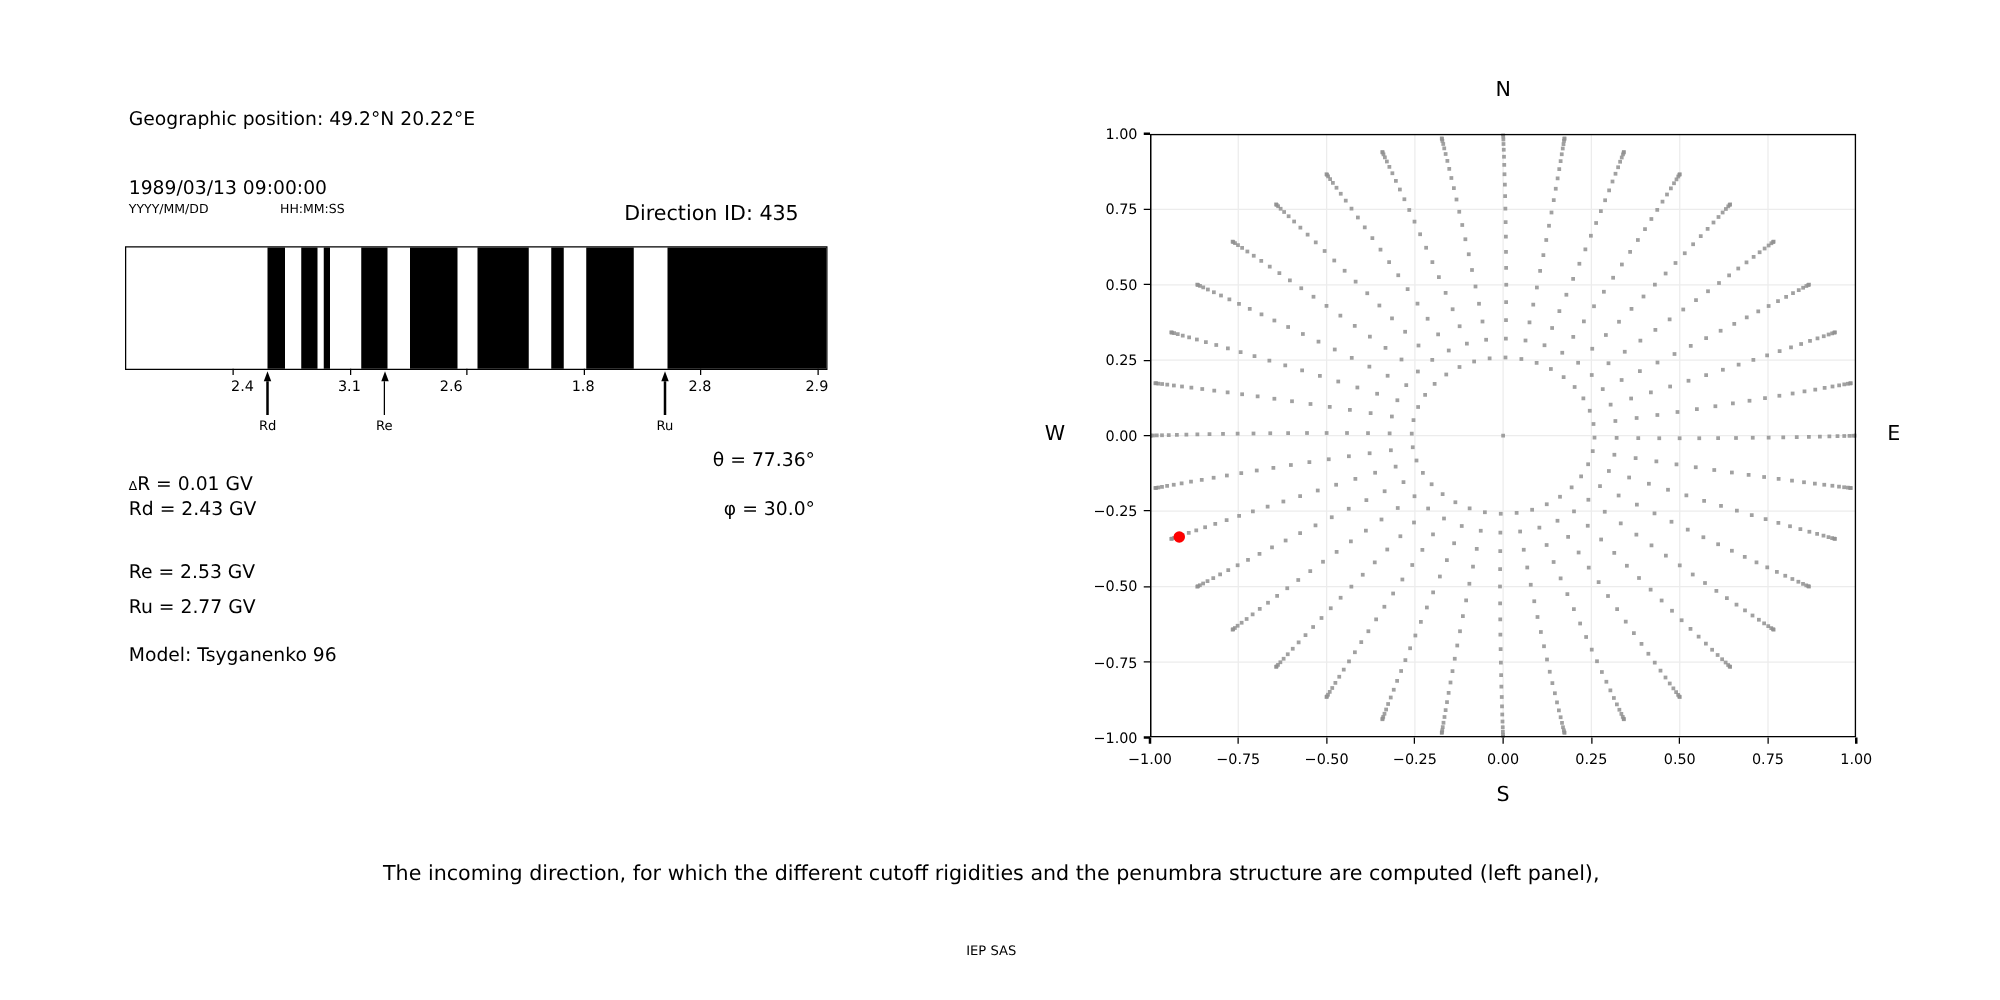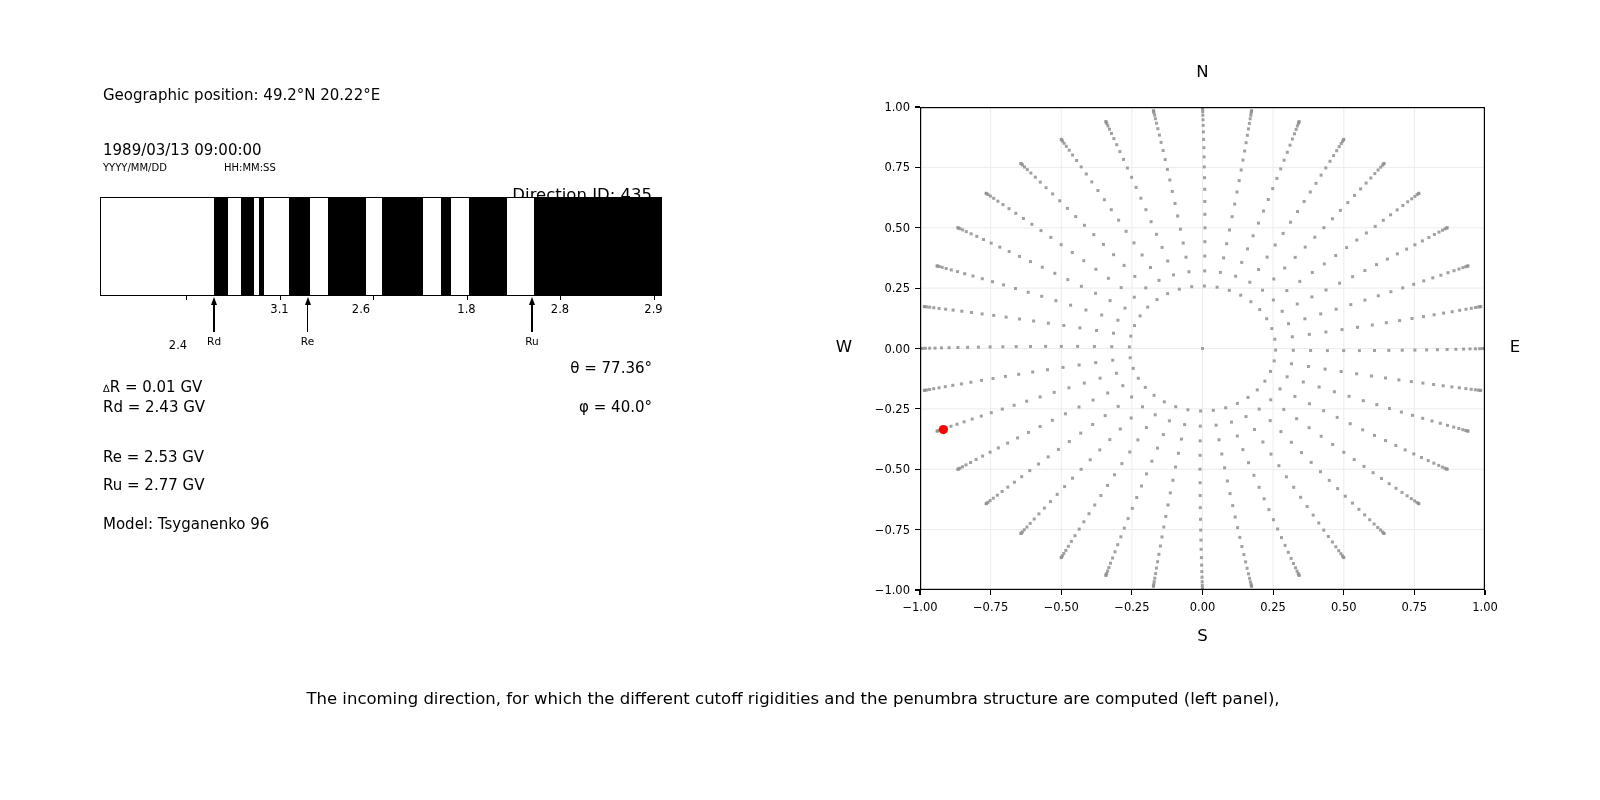--- a/index.html
+++ b/index.html
@@ -46,7 +46,7 @@
     <div class="abs t15" style="left:103px;top:112px;margin-top:28px;">1989/03/13 09:00:00</div>
     <div class="abs t10" style="left:103px;top:161px;">YYYY/MM/DD</div>
     <div class="abs t10" style="left:224px;top:161px;">HH:MM:SS</div>
-    <div class="abs t16 right-align" style="left:100px;top:160px;width:552px;margin-top:24px;">Direction ID: 435</div>
+    <div class="abs t16 right-align" style="left:87px;top:160px;width:552px;">Direction ID: 435</div>
 
     <div class="abs pen-box" id="pen-box">
         <div class="pen-band" style="left: 113.1px; width: 14px; background: rgb(0, 0, 0);"></div>

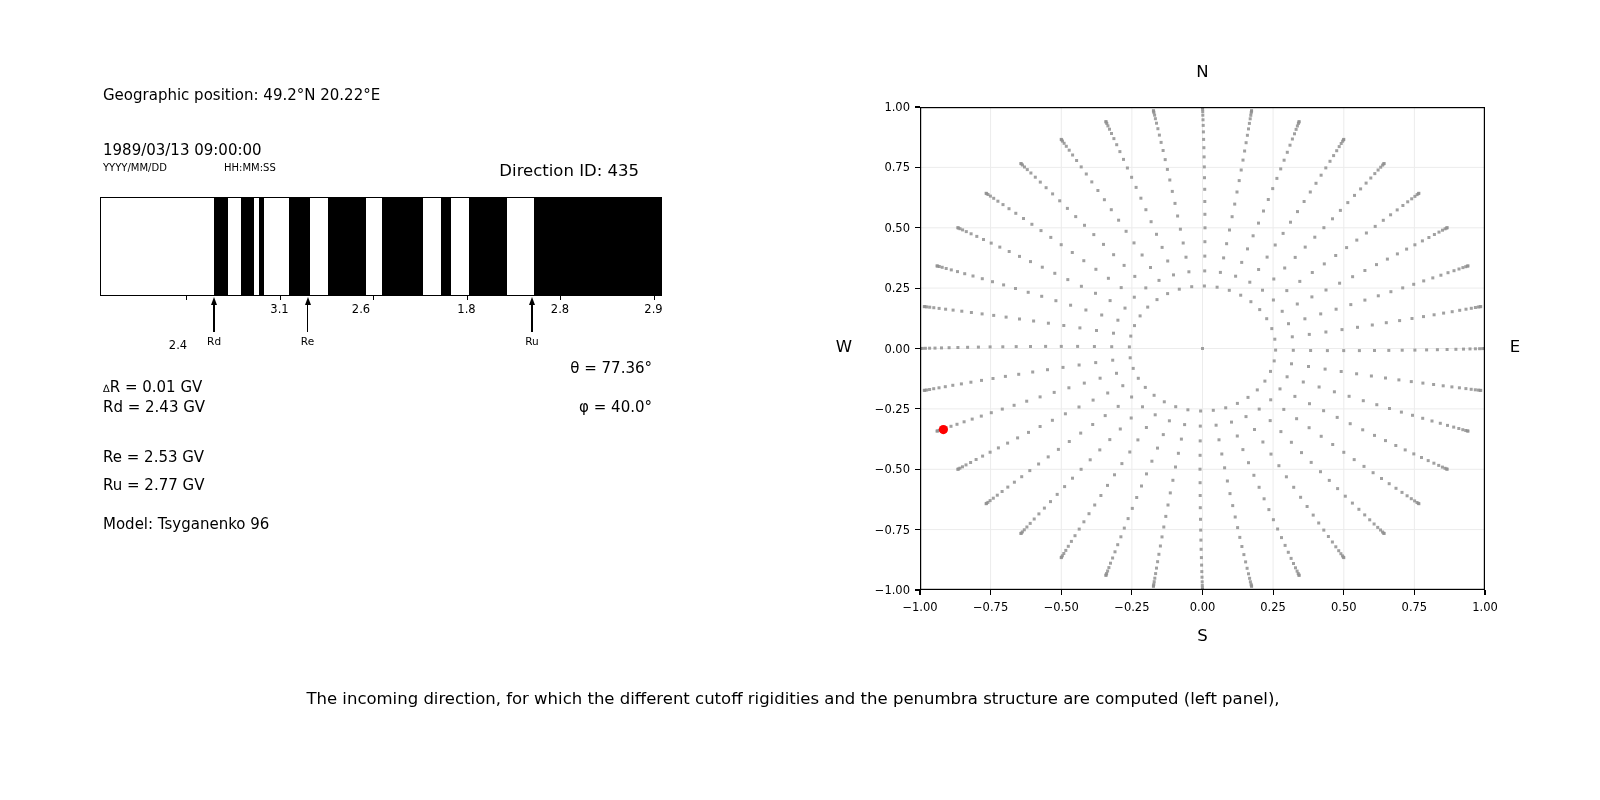--- a/index.html
+++ b/index.html
@@ -61,7 +61,7 @@
       </div>
     <div class="abs pen-axis" id="pen-axis">
         <div class="pen-tickmark" style="left: 86px;"></div>
-        <div class="pen-ticklabel" style="left: 78px; margin-top: 36px;">2.4</div>
+        <div class="pen-ticklabel" style="left: 94px;">2.4</div>
         <div class="pen-tickmark" style="left: 179.5px;"></div>
         <div class="pen-ticklabel" style="left: 179.5px;">3.1</div>
         <div class="pen-tickmark" style="left: 273px;"></div>

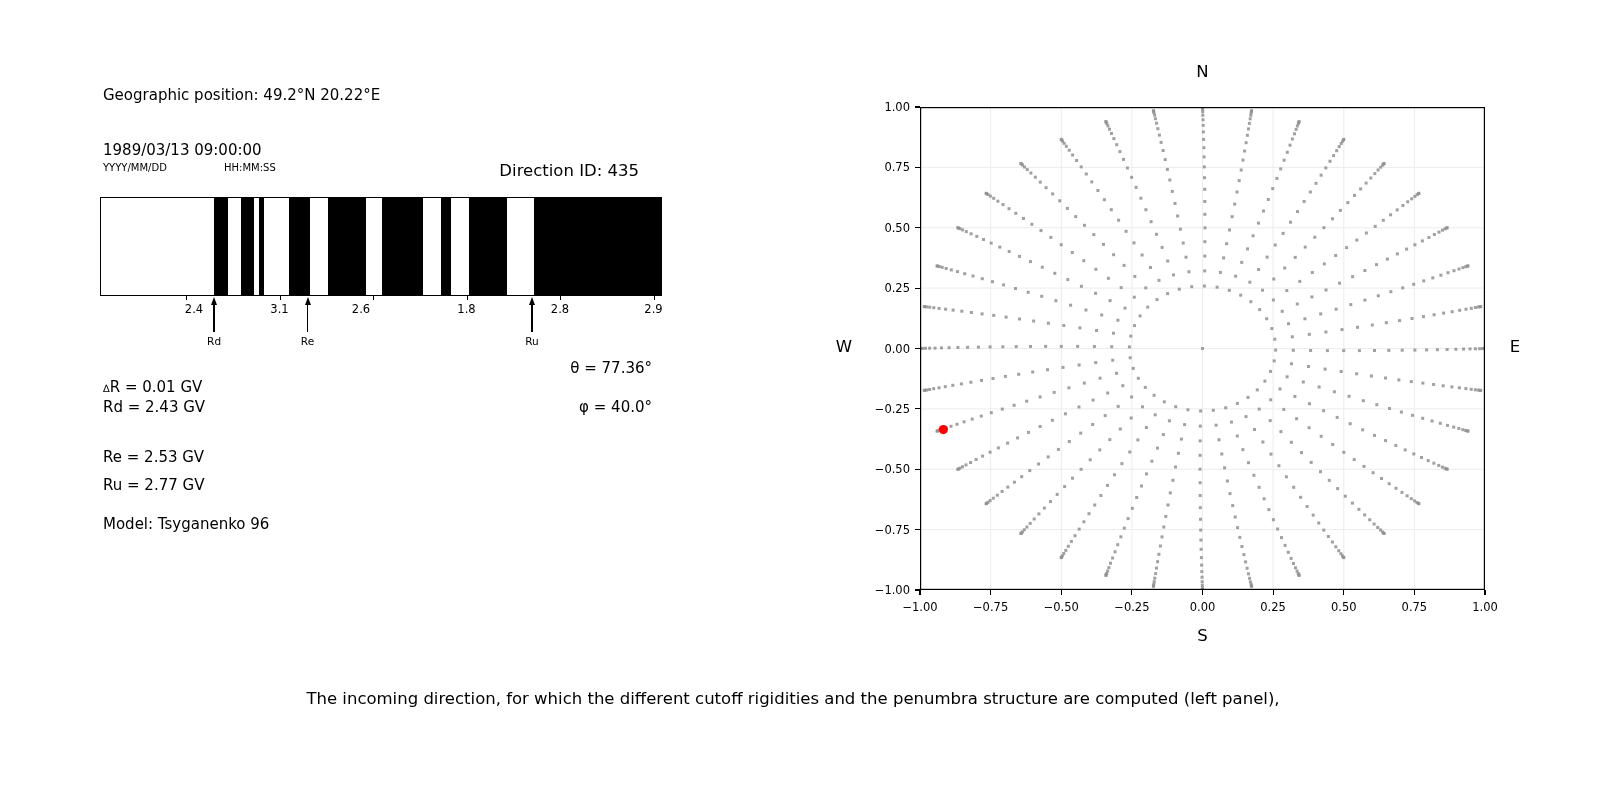--- a/index.html
+++ b/index.html
@@ -98,7 +98,7 @@
     <div class="abs t15" style="left:103px;top:514px;">Model: Tsyganenko 96</div>
 
     <div class="abs t15 right-align" style="left:100px;top:358px;width:552px;">θ = 77.36°</div>
-    <div class="abs t15 right-align" style="left:100px;top:397px;width:552px;">φ = 40.0°</div>
+    <div class="abs t15 right-align" style="left:100px;top:397px;width:552px;">φ = 30.0°</div>
   </section>
 
   <section class="abs dirmap-wrap" id="dirmap-wrap">

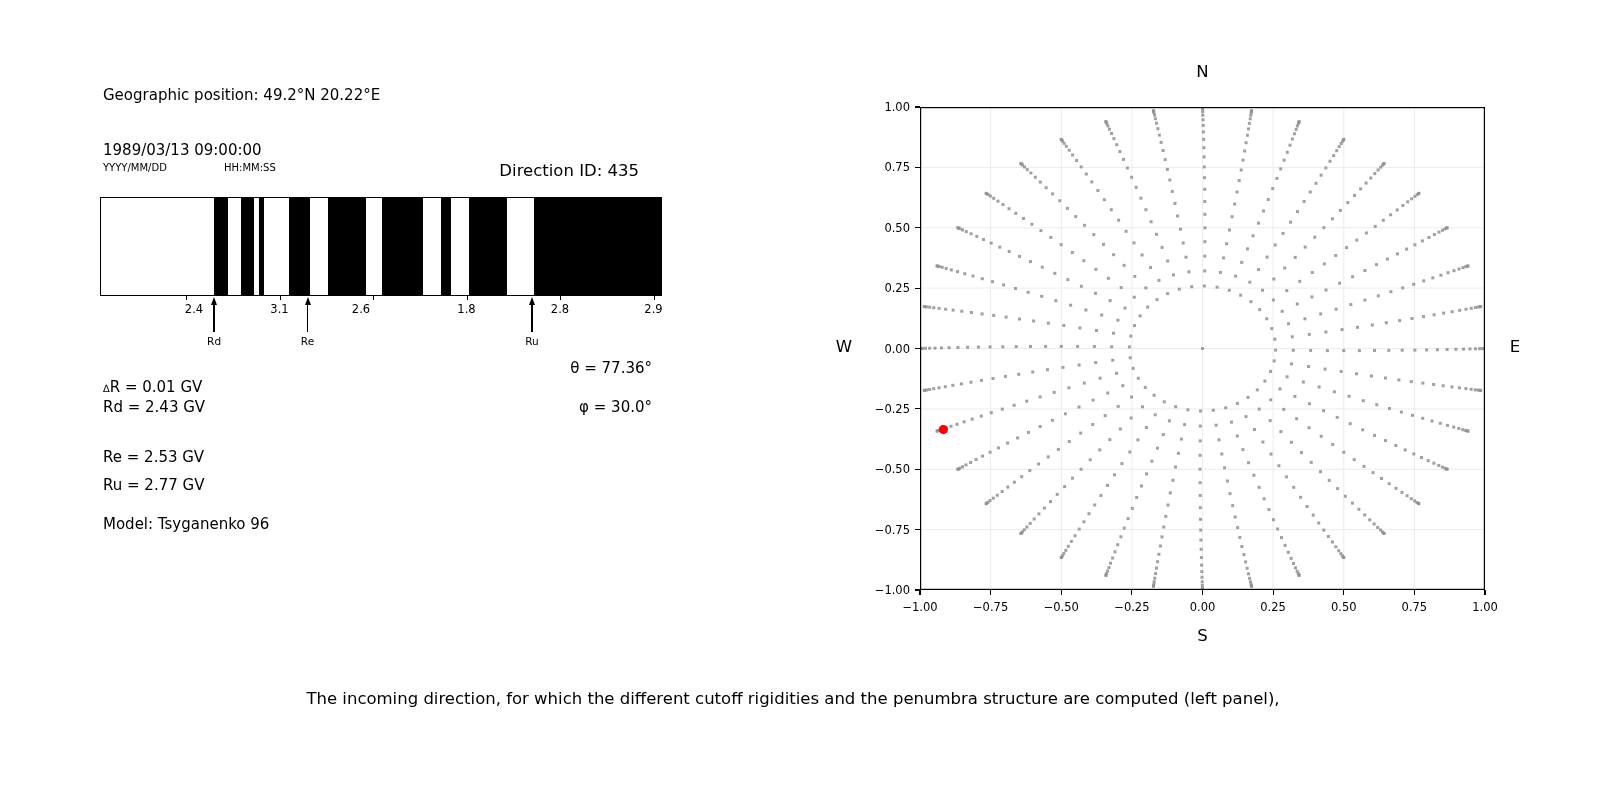--- a/index.html
+++ b/index.html
@@ -924,6 +924,7 @@
     </section>
 
   <div class="abs caption" style="top:688px;">The incoming direction, for which the different cutoff rigidities and the penumbra structure are computed (left panel),</div>
+  <div class="abs credit" style="top:755px;">IEP SAS</div>
 
 </div>
 

